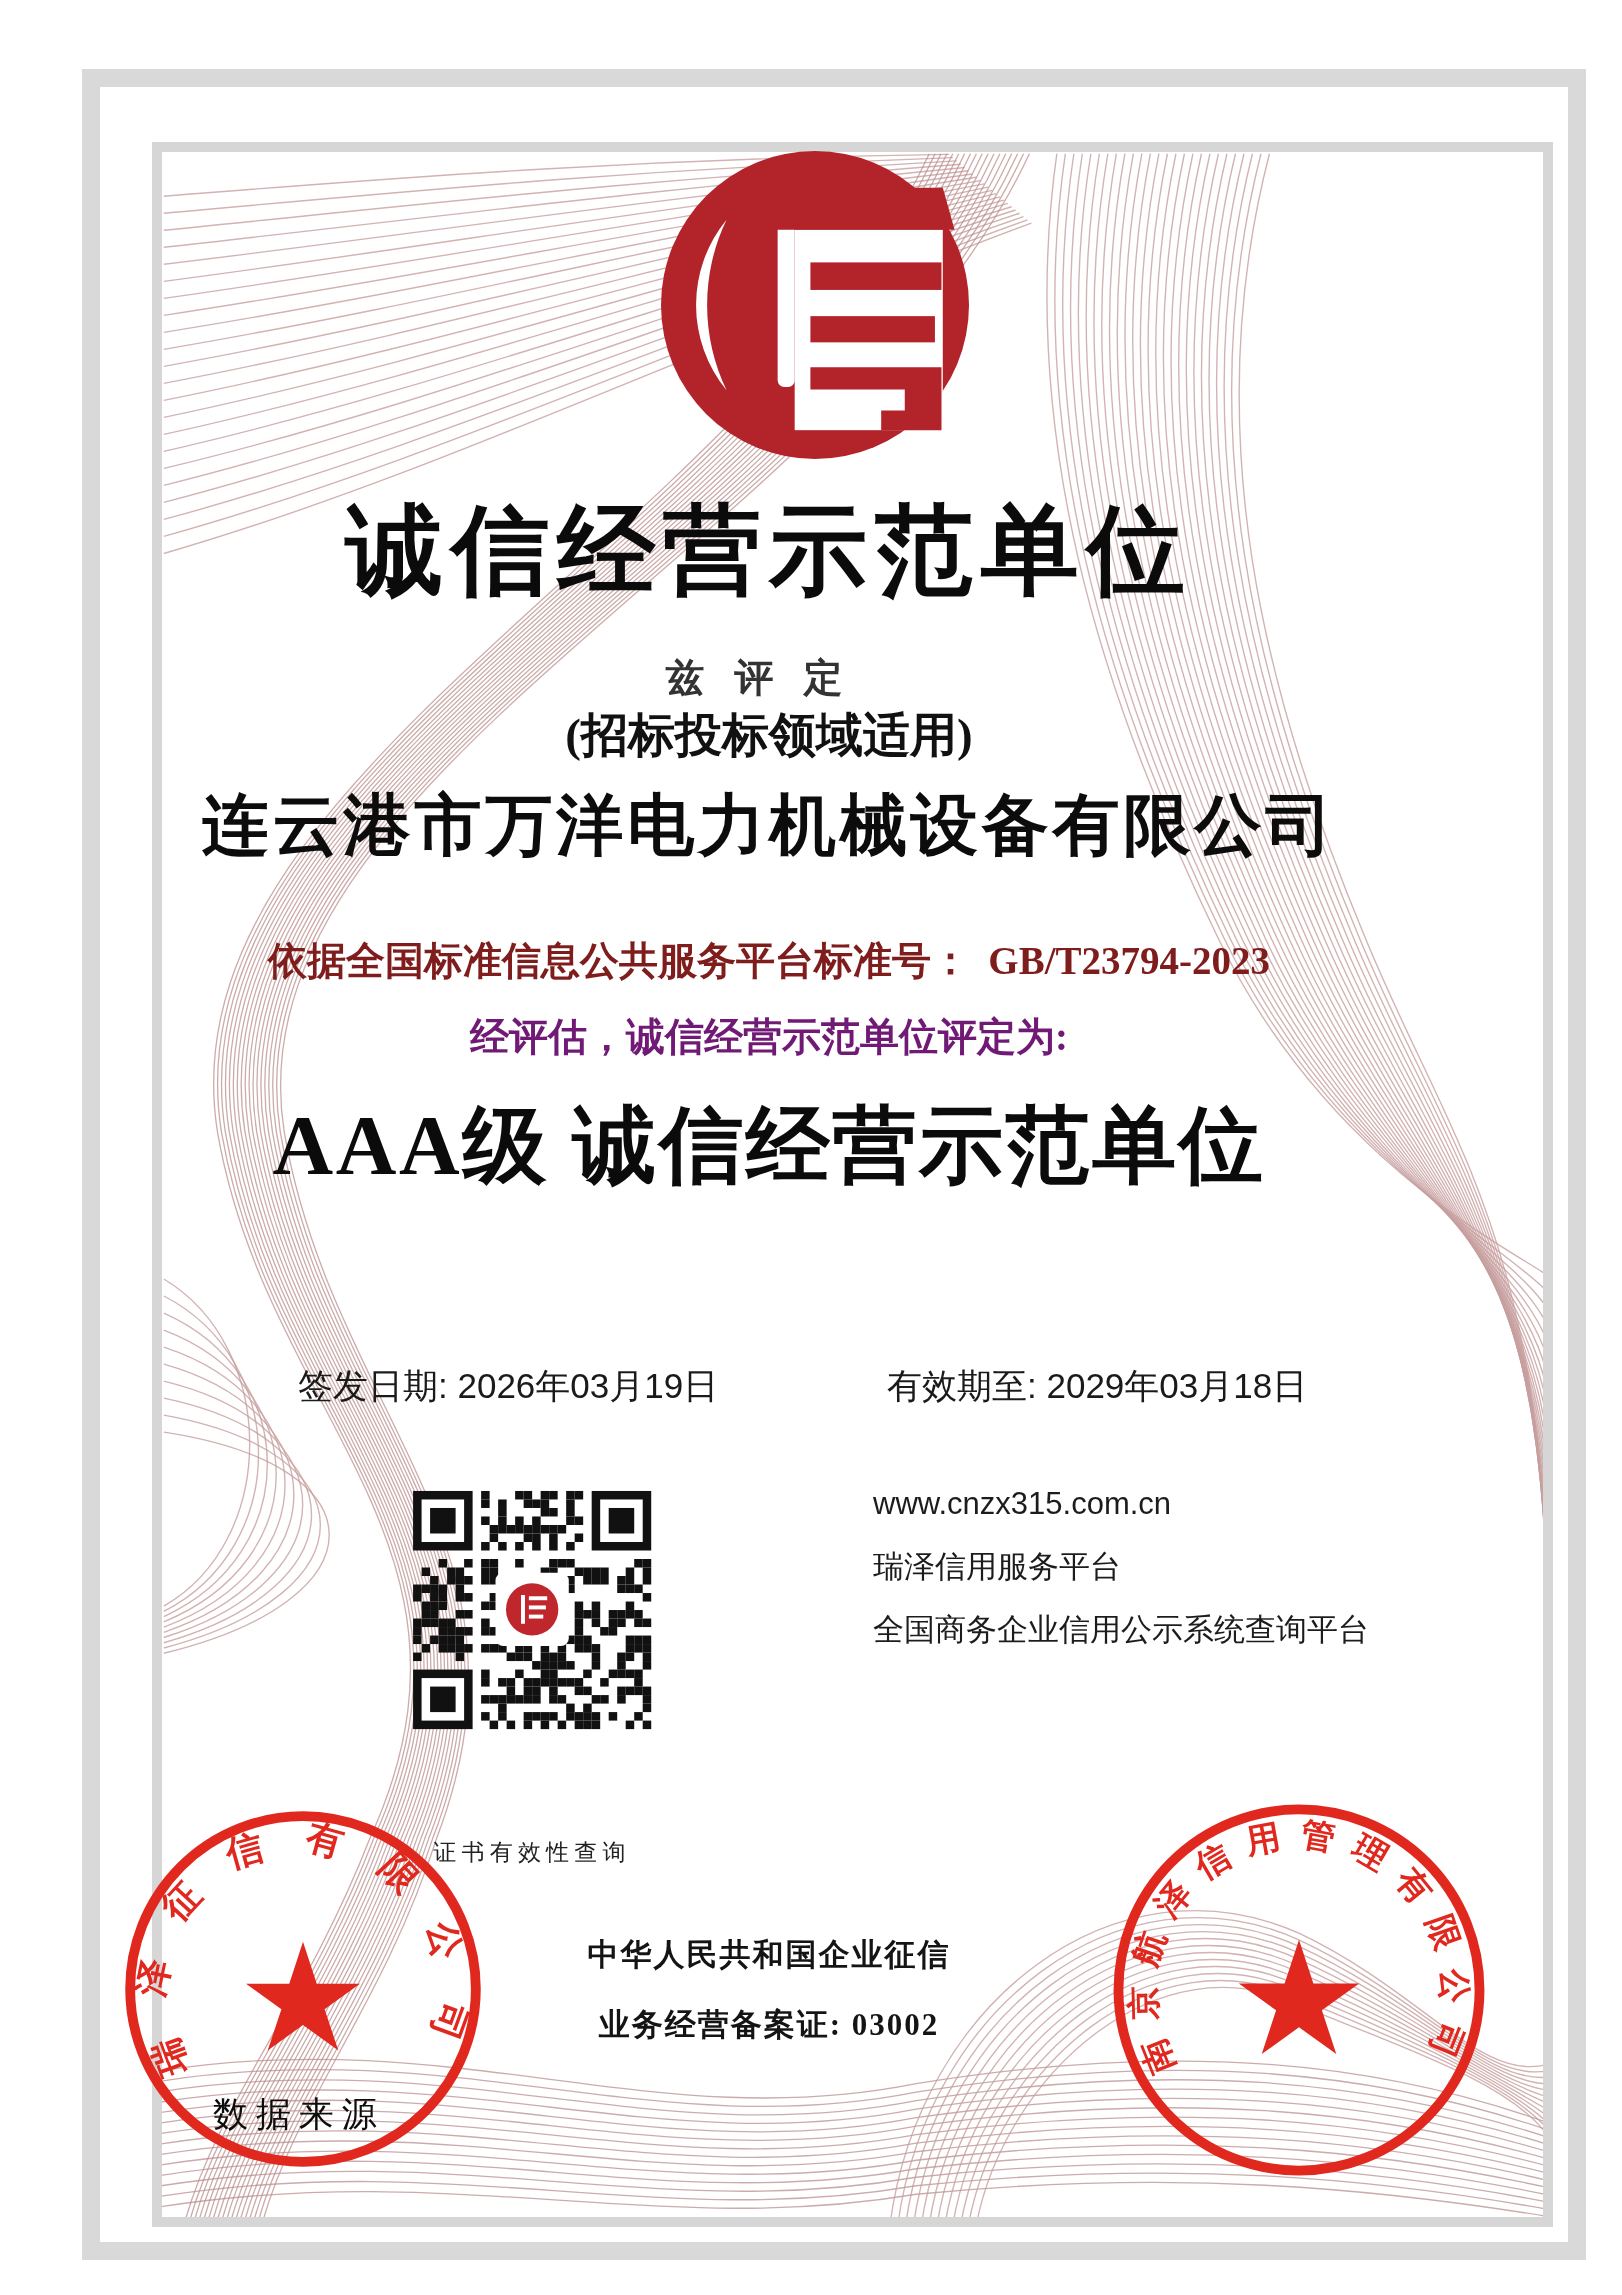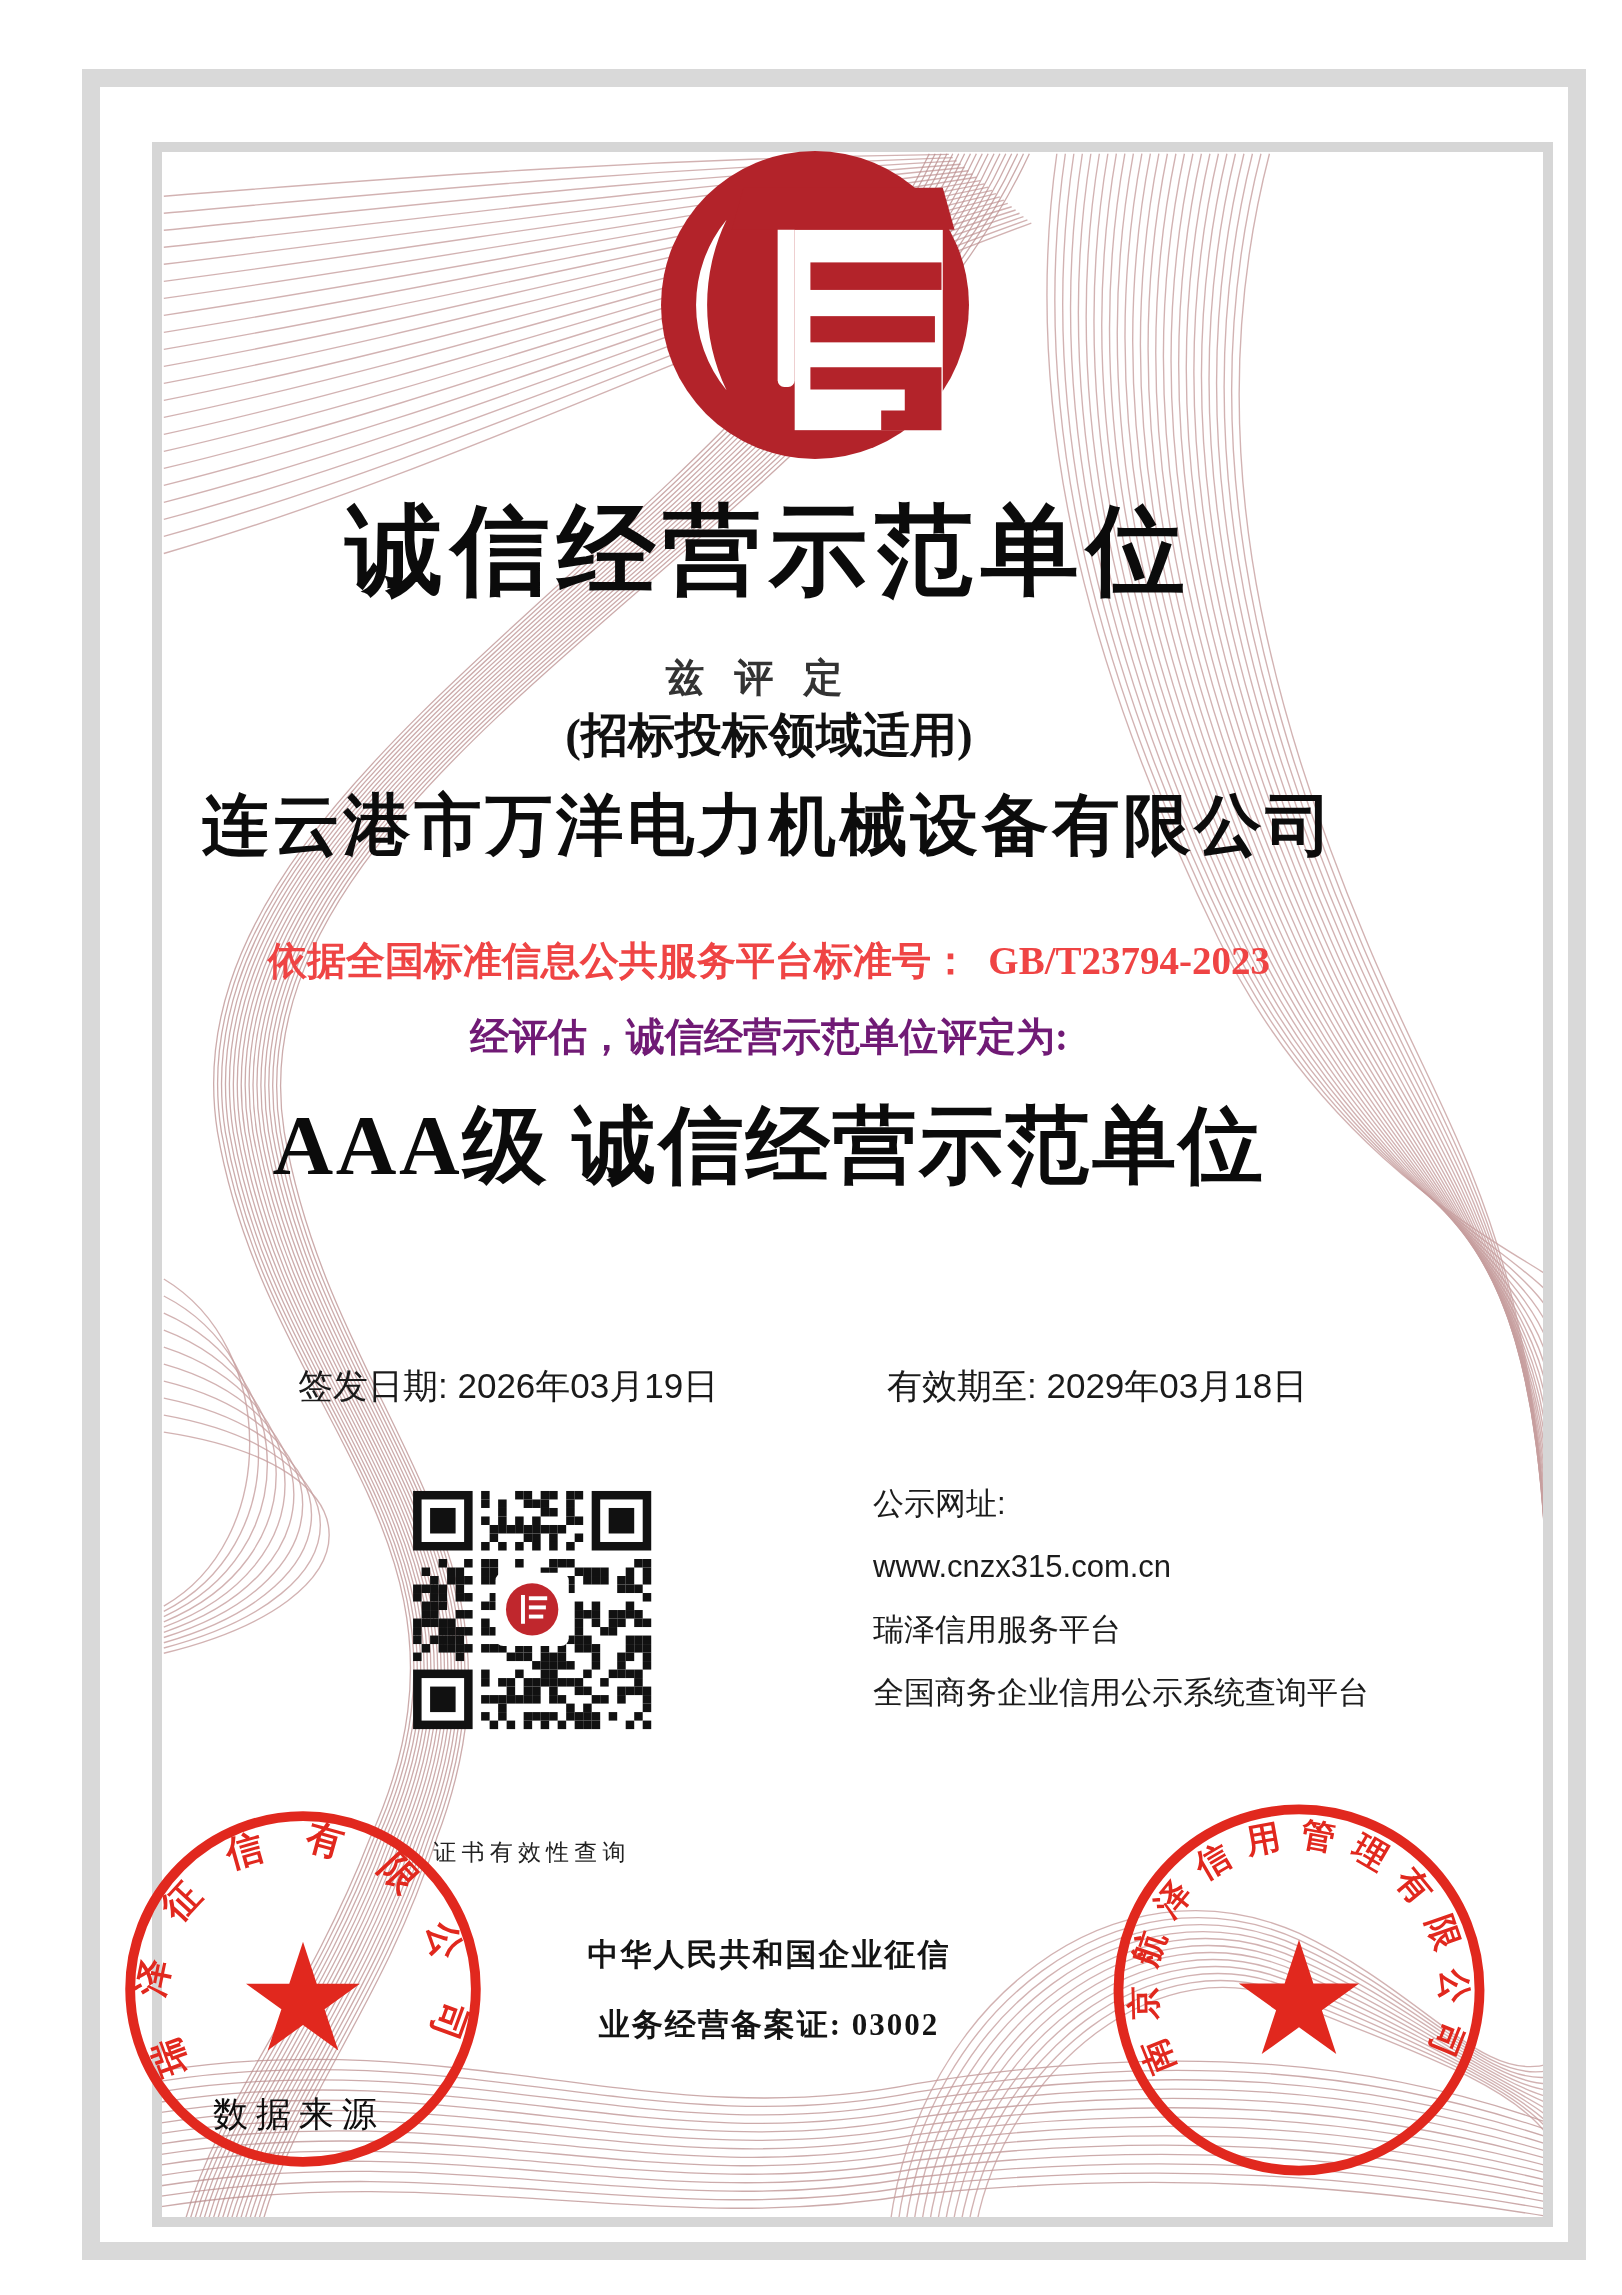--- a/index.html
+++ b/index.html
@@ -18,7 +18,7 @@
   .declare{top:651px;font-size:39px;font-weight:bold;color:#333;letter-spacing:30px;}
   .scope{top:704px;font-size:47px;font-weight:bold;color:#111;}
   .company{top:780px;font-size:67px;font-weight:bold;color:#0c0c0c;letter-spacing:3.9px;}
-  .standard{top:934px;font-size:39px;font-weight:bold;color:#ef4444;}
+  .standard{top:934px;font-size:39px;font-weight:bold;color:#7f1d1d;}
   .standard .gap{display:inline-block;width:18.3px;}
   .assess{top:1010px;font-size:39px;font-weight:bold;color:#701a75;}
   .rating{top:1089px;font-size:84px;font-weight:bold;color:#0b0b0b;letter-spacing:2.6px;}

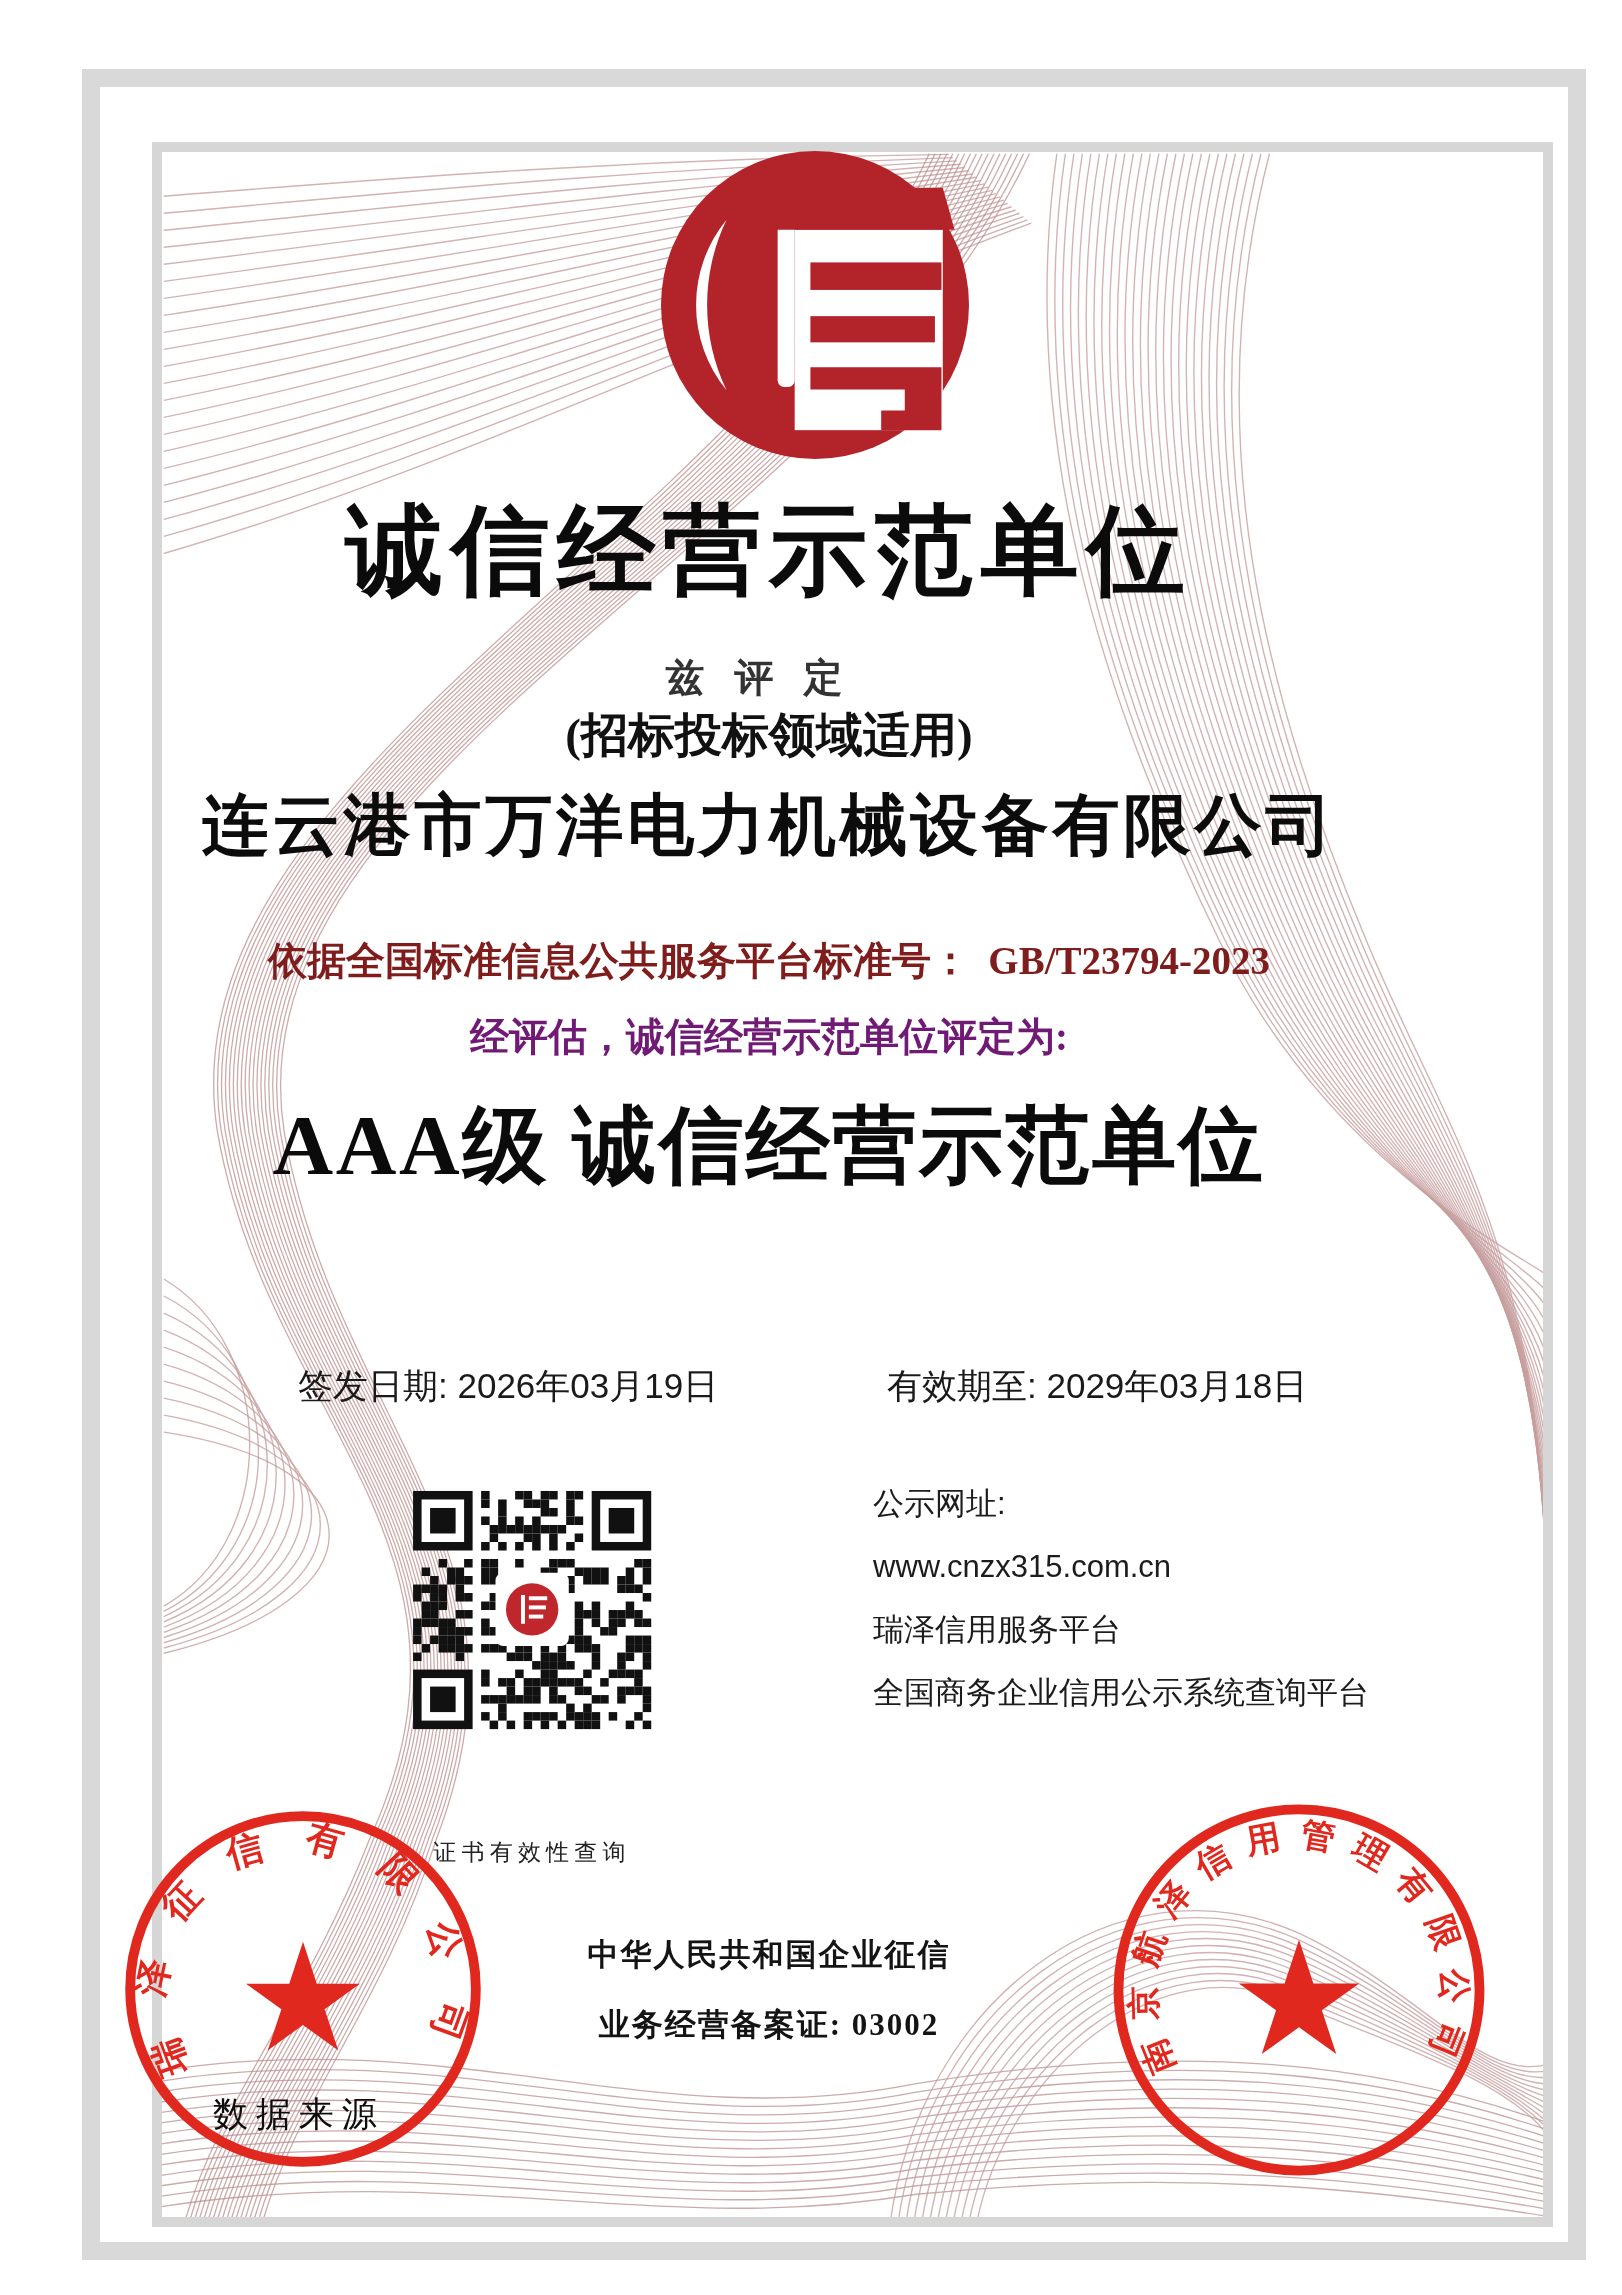--- a/index.html
+++ b/index.html
@@ -457,7 +457,6 @@
   <div class="abs qrcaption sans">证书有效性查询</div>
 
   <div class="abs pubblock sans">
-    <p>公示网址:</p>
     <p>www.cnzx315.com.cn</p>
     <p>瑞泽信用服务平台</p>
     <p>全国商务企业信用公示系统查询平台</p>

